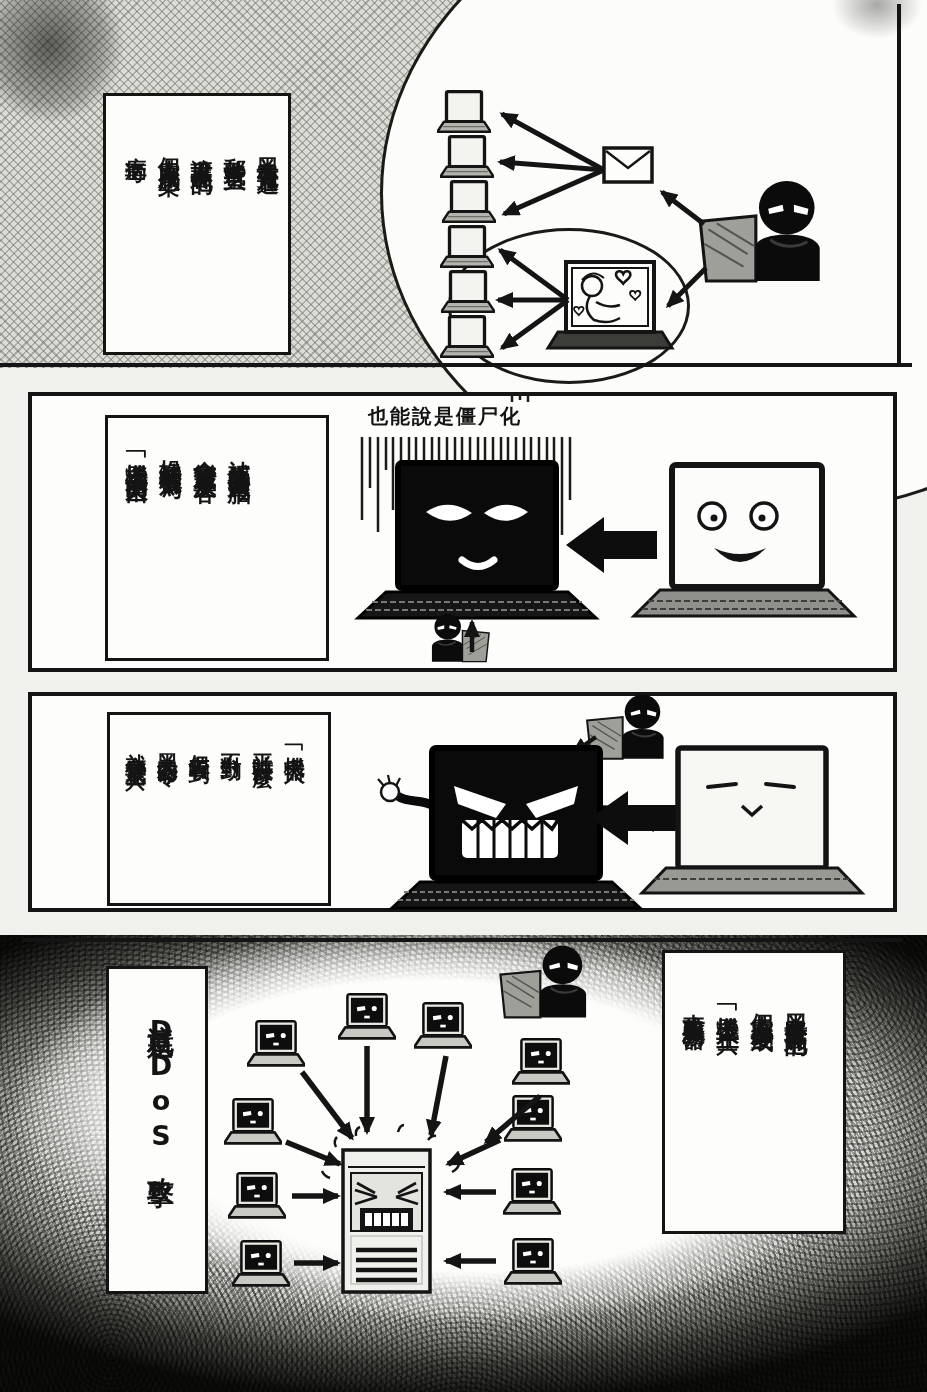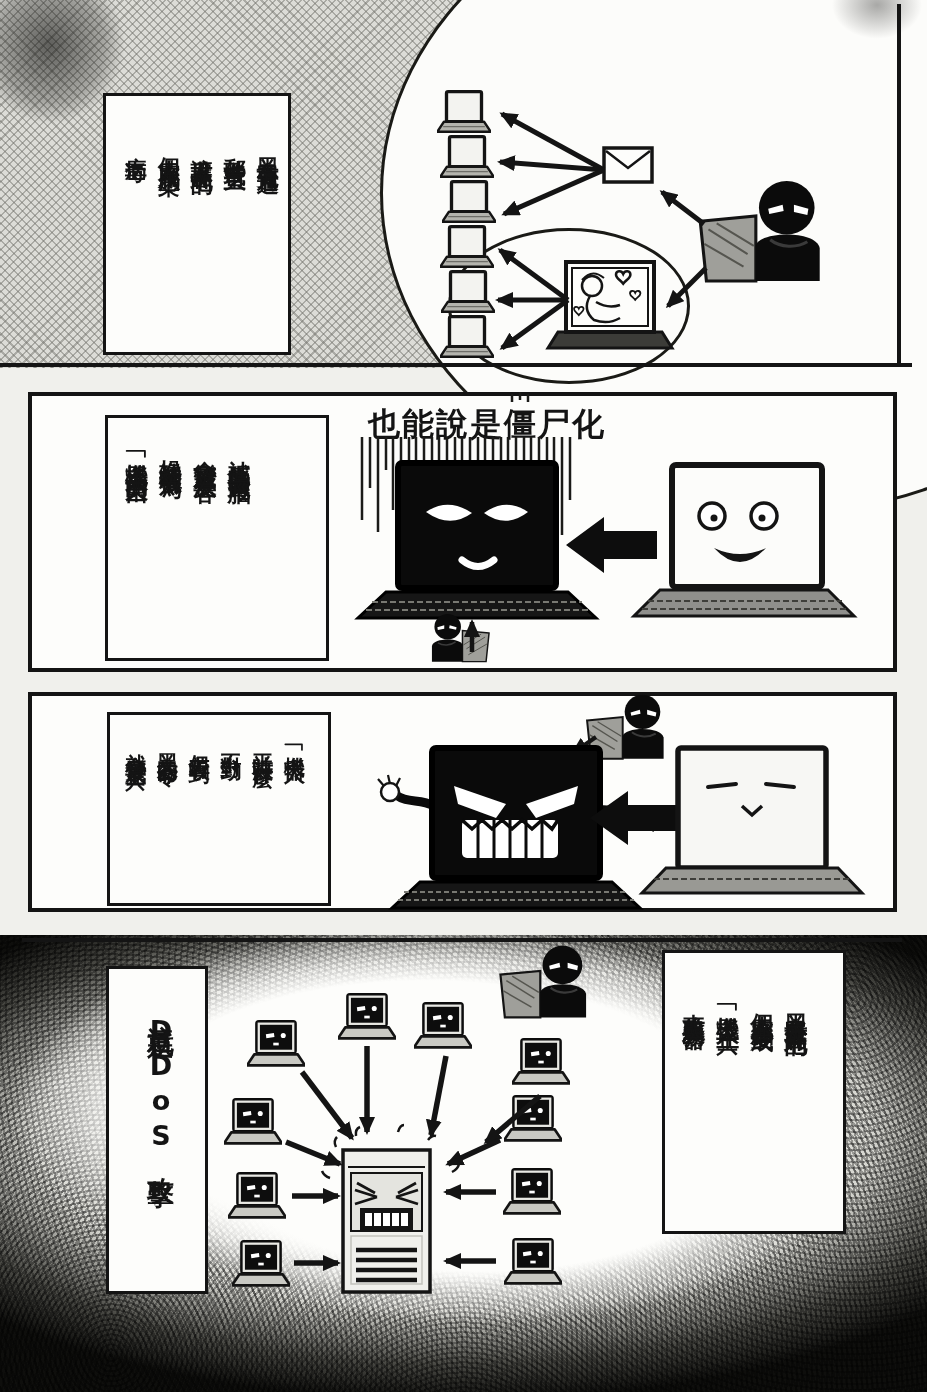--- a/index.html
+++ b/index.html
@@ -60,7 +60,7 @@
   .tbox4l{left:106px;top:966px;width:102px;height:328px;display:flex;justify-content:center;padding-top:34px;}
   .tbox4l .vtext{font-size:27px;text-orientation:upright;letter-spacing:4px;}
 
-  .zlabel{position:absolute;left:368px;top:403px;font-size:32px;font-weight:600;letter-spacing:2px;font-family:Liberation Serif, serif;}
+  .zlabel{position:absolute;left:368px;top:403px;font-size:20px;font-weight:600;letter-spacing:2px;font-family:Liberation Serif, serif;}
   .defs{position:absolute;width:0;height:0;overflow:hidden;}
 </style>
 </head>

